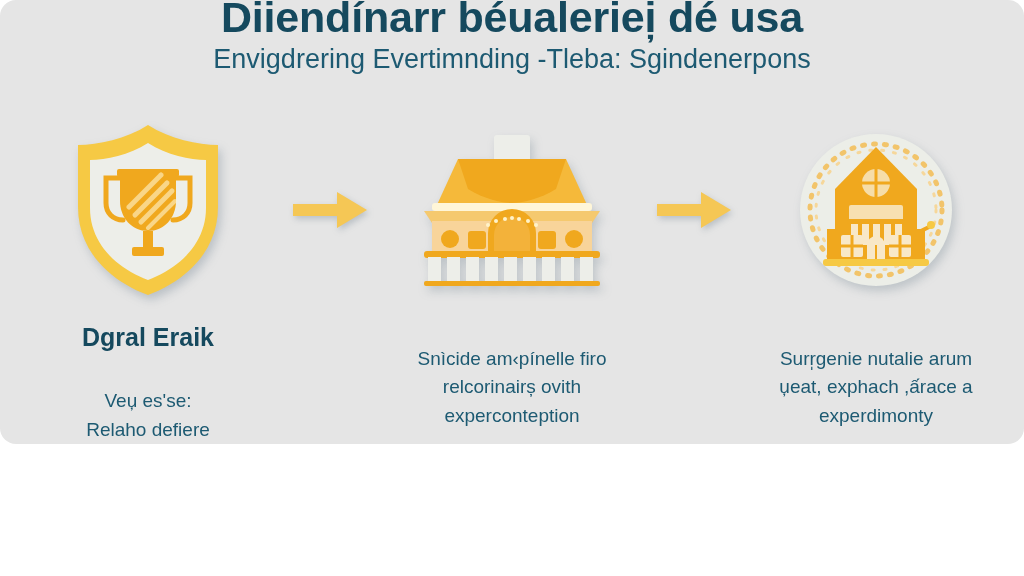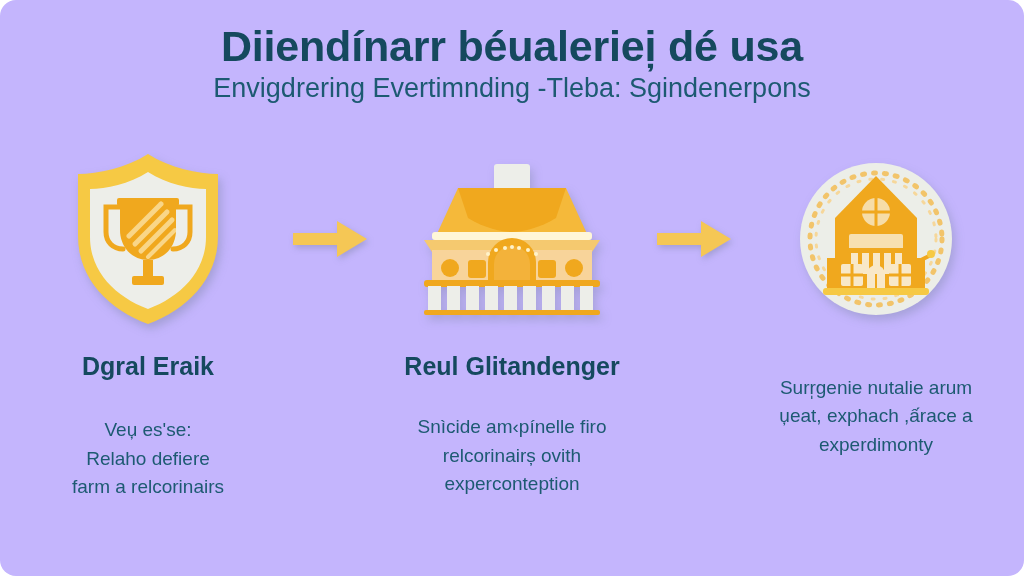--- a/index.html
+++ b/index.html
@@ -20,8 +20,8 @@
   #infographic-card {
     position: relative;
     width: 1024px;
-    height: 576px;
-    background: #c4b5fd;
+    height: 444px;
+    background: #e5e5e5;
     border-radius: 16px;
     overflow: hidden;
     display: flex;

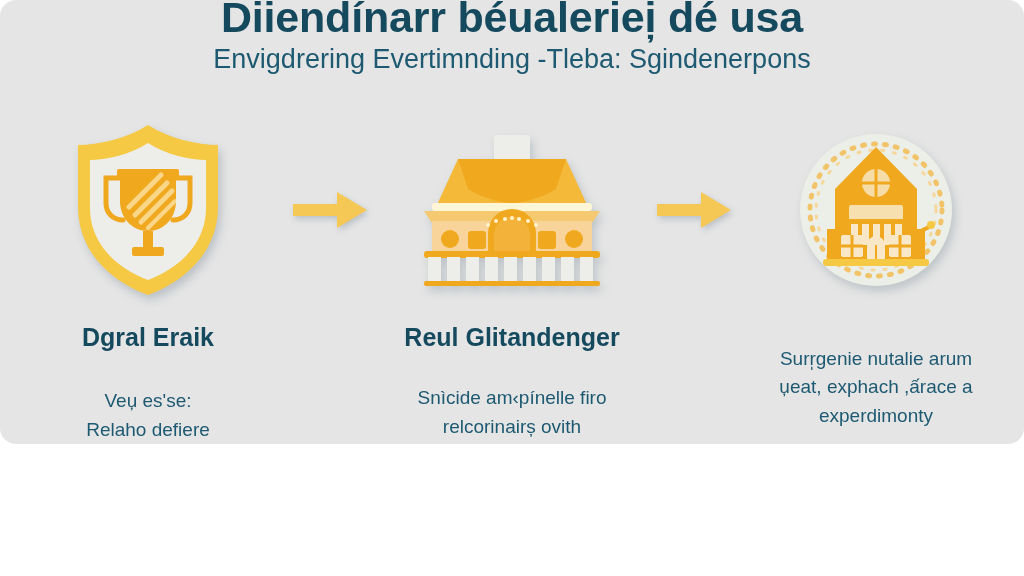--- a/index.html
+++ b/index.html
@@ -220,7 +220,6 @@
           </svg>
         </div>
       </div>
-      <div class="step-heading">Reul Glitandenger</div>
       <div class="step-body" style="white-space: pre-line;">Snìcide am‹pínelle firo
 relcorinairș ovith
 experconteption</div>

